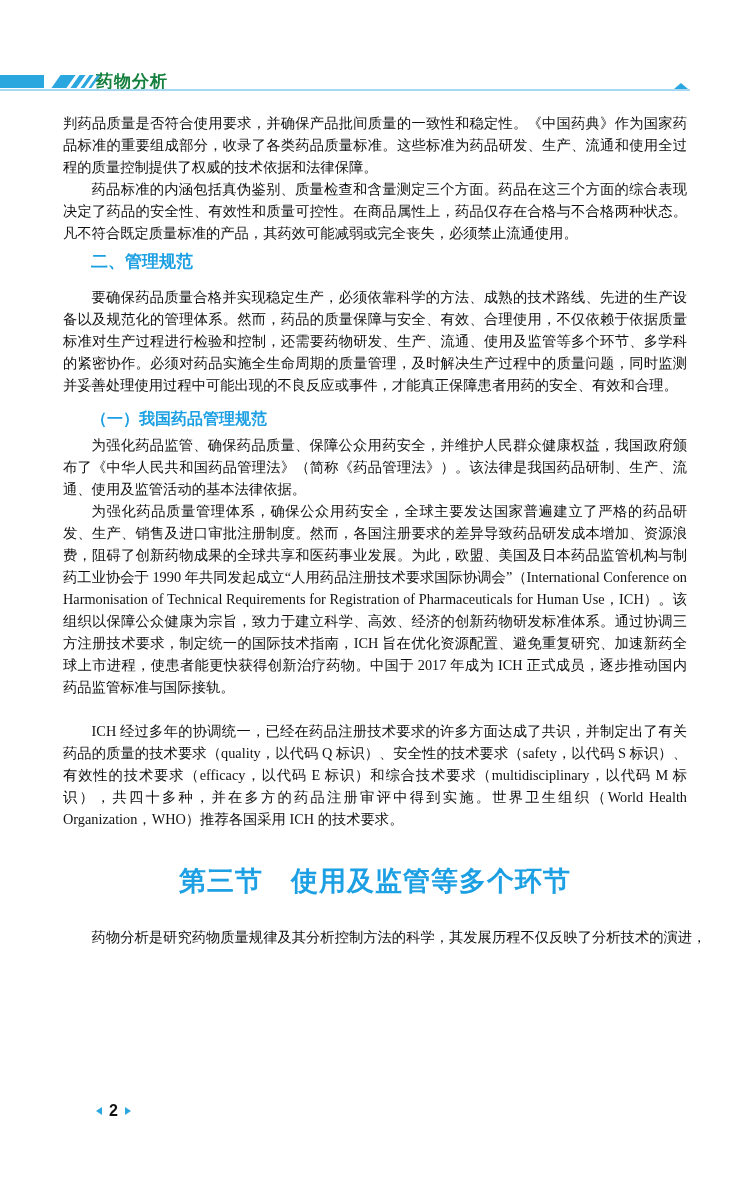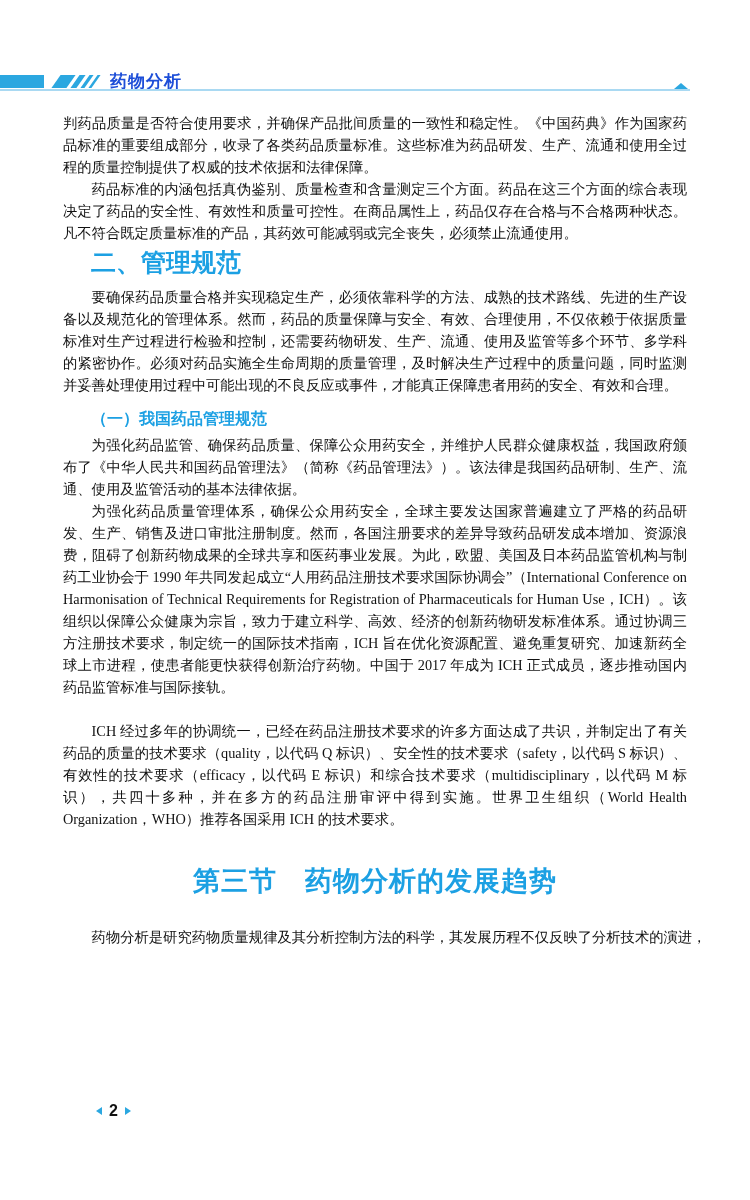--- a/index.html
+++ b/index.html
@@ -16,9 +16,9 @@
   .hdr-stripes i:nth-child(3){width:4px;}
   .hdr-stripes i:nth-child(4){width:3px;}
   .hdr-title{
-    position:absolute;top:70px;left:110px;
+    position:absolute;top:70px;left:96px;
     font-family:"Liberation Sans","DejaVu Sans",sans-serif;
-    font-size:17px;font-weight:bold;color:#1d4ed8;letter-spacing:1px;white-space:nowrap;
+    font-size:17px;font-weight:bold;color:#15803d;letter-spacing:1px;white-space:nowrap;
   }
   .hdr-rule{position:absolute;top:89px;left:0;width:690px;height:2px;background:#A9D9F2;}
   .hdr-rule-tri{

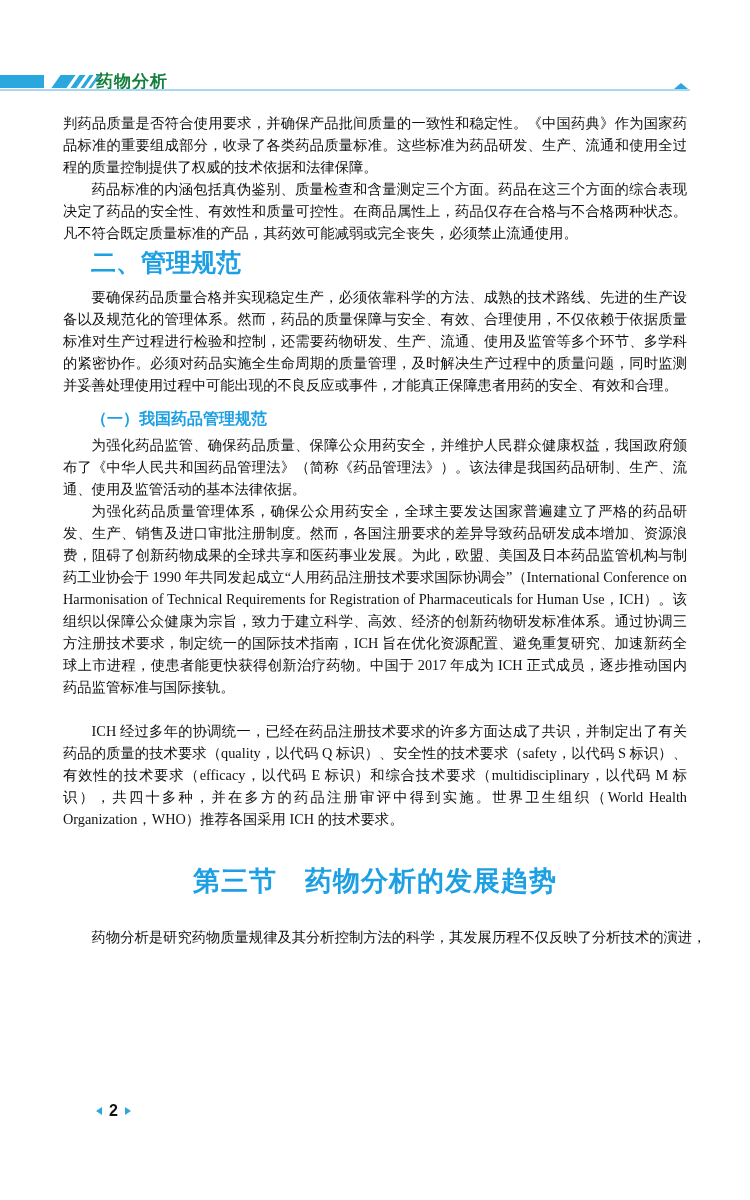--- a/index.html
+++ b/index.html
@@ -38,7 +38,7 @@
     font-family:"Liberation Sans","DejaVu Sans",sans-serif;
     color:#1CA0E3;text-align:left;font-weight:bold;
   }
-  h2.sec{font-size:25px;line-height:26px;margin:5px 0 11px 28px;}
+  h2.sec{font-size:17px;line-height:26px;margin:5px 0 11px 28px;}
   h3.sub{font-size:16px;line-height:22px;margin:12px 0 4px 28px;}
   h3.sub2{margin-top:13px;}
   h1.big{font-size:27px;line-height:36px;margin:33px 0 27px 0;text-align:center;letter-spacing:1px;}

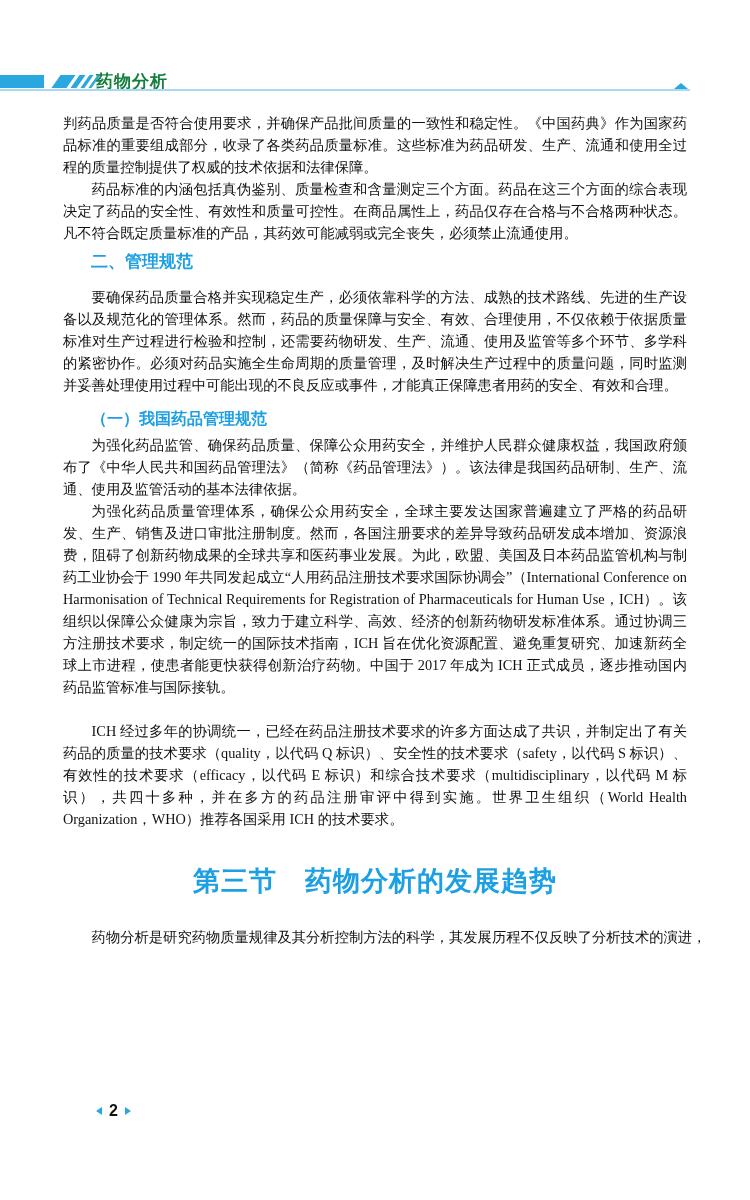--- a/index.html
+++ b/index.html
@@ -86,7 +86,7 @@
   <p class="ind">为强化药品质量管理体系，确保公众用药安全，全球主要发达国家普遍建立了严格的药品研发、生产、销售及进口审批注册制度。然而，各国注册要求的差异导致药品研发成本增加、资源浪费，阻碍了创新药物成果的全球共享和医药事业发展。为此，欧盟、美国及日本药品监管机构与制药工业协会于 1990 年共同发起成立“人用药品注册技术要求国际协调会”（International Conference on Harmonisation of Technical Requirements for Registration of Pharmaceuticals for Human Use，ICH）。该组织以保障公众健康为宗旨，致力于建立科学、高效、经济的创新药物研发标准体系。通过协调三方注册技术要求，制定统一的国际技术指南，ICH 旨在优化资源配置、避免重复研究、加速新药全球上市进程，使患者能更快获得创新治疗药物。中国于 2017 年成为 ICH 正式成员，逐步推动国内药品监管标准与国际接轨。</p>
   <p class="ind gap-top">ICH 经过多年的协调统一，已经在药品注册技术要求的许多方面达成了共识，并制定出了有关药品的质量的技术要求（quality，以代码 Q 标识）、安全性的技术要求（safety，以代码 S 标识）、有效性的技术要求（efficacy，以代码 E 标识）和综合技术要求（multidisciplinary，以代码 M 标识），共四十多种，并在多方的药品注册审评中得到实施。世界卫生组织（World Health Organization，WHO）推荐各国采用 ICH 的技术要求。</p>
 
-  <h1 class="big">第三节　药物分析的发展趋势</h1>
+  <h1 class="big">第三节　使用及监管等多个环节</h1>
 
   <p class="ind oneline">药物分析是研究药物质量规律及其分析控制方法的科学，其发展历程不仅反映了分析技术的演进，</p>
 </main>

